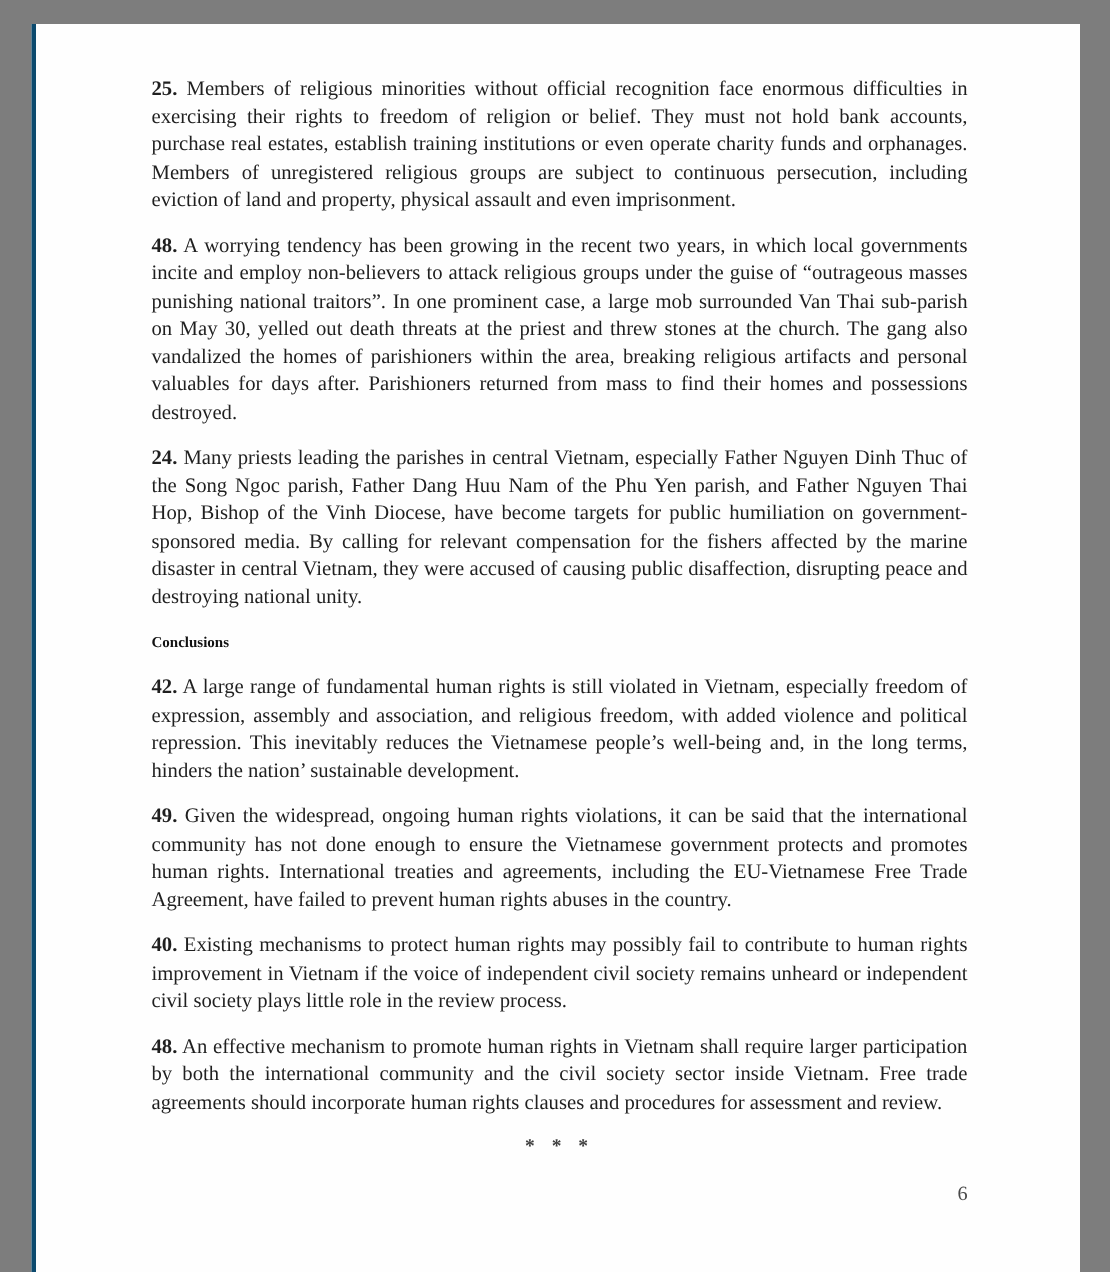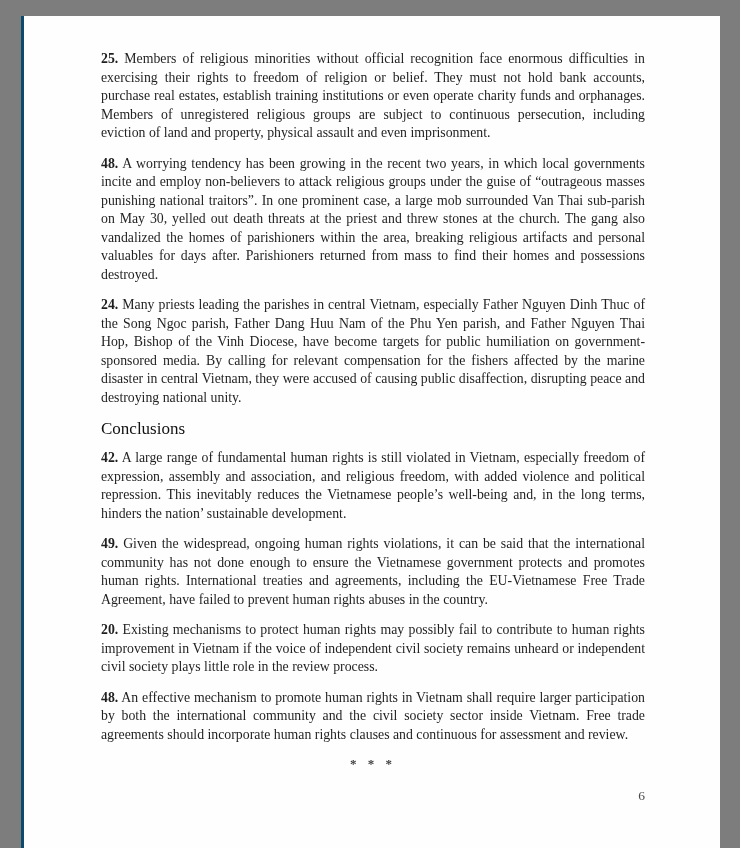--- a/index.html
+++ b/index.html
@@ -40,8 +40,8 @@
     font-weight: bold;
   }
   .heading {
-    font-size: 17px;
-    font-weight: normal;
+    font-size: 10px;
+    font-weight: bold;
     line-height: 20px;
     margin: 10px 0 10px 0;
     color: #111111;

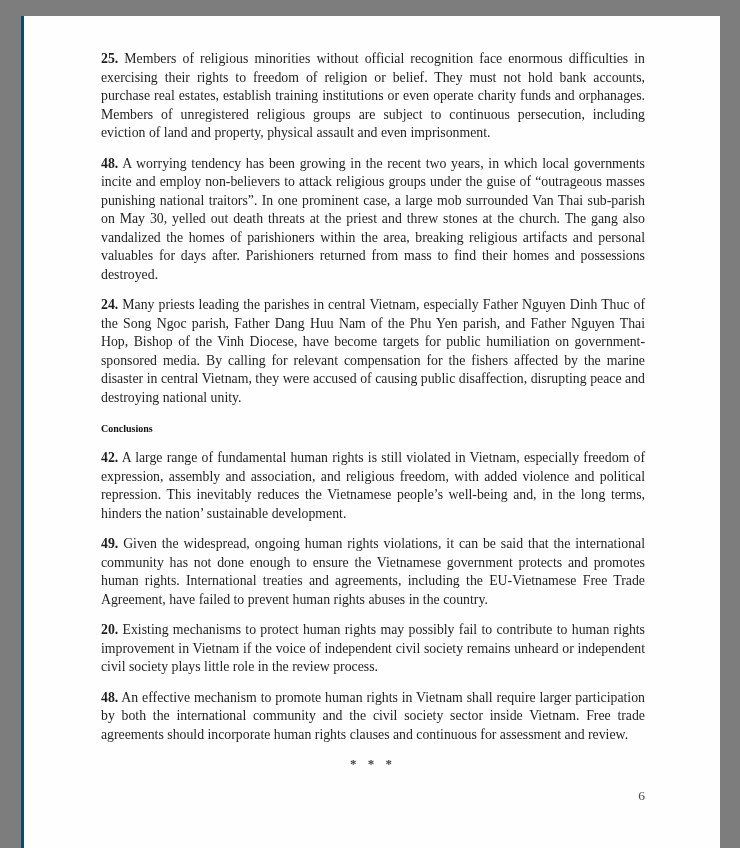--- a/index.html
+++ b/index.html
@@ -96,7 +96,7 @@
       </p>
 
       <p class="para">
-        <strong class="pnum">20.</strong>
+        <strong class="pnum">40.</strong>
         <span>Existing mechanisms to protect human rights may possibly fail to contribute to human rights improvement in Vietnam if the voice of independent civil society remains unheard or independent civil society plays little role in the review process.</span>
       </p>
 

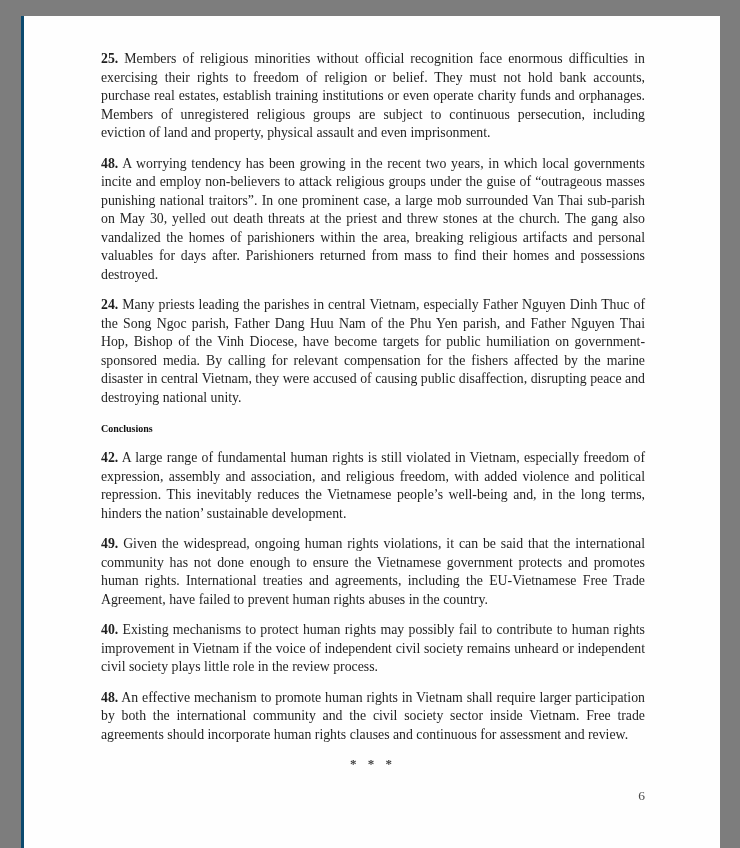--- a/index.html
+++ b/index.html
@@ -102,7 +102,7 @@
 
       <p class="para">
         <strong class="pnum">48.</strong>
-        <span>An effective mechanism to promote human rights in Vietnam shall require larger participation by both the international community and the civil society sector inside Vietnam. Free trade agreements should incorporate human rights clauses and continuous for assessment and review.</span>
+        <span>An effective mechanism to promote human rights in Vietnam shall require larger participation by both the international community and the civil society sector inside Vietnam. Free trade agreements should incorporate human rights clauses and procedures for assessment and review.</span>
       </p>
 
       <div class="divider">* * *</div>

